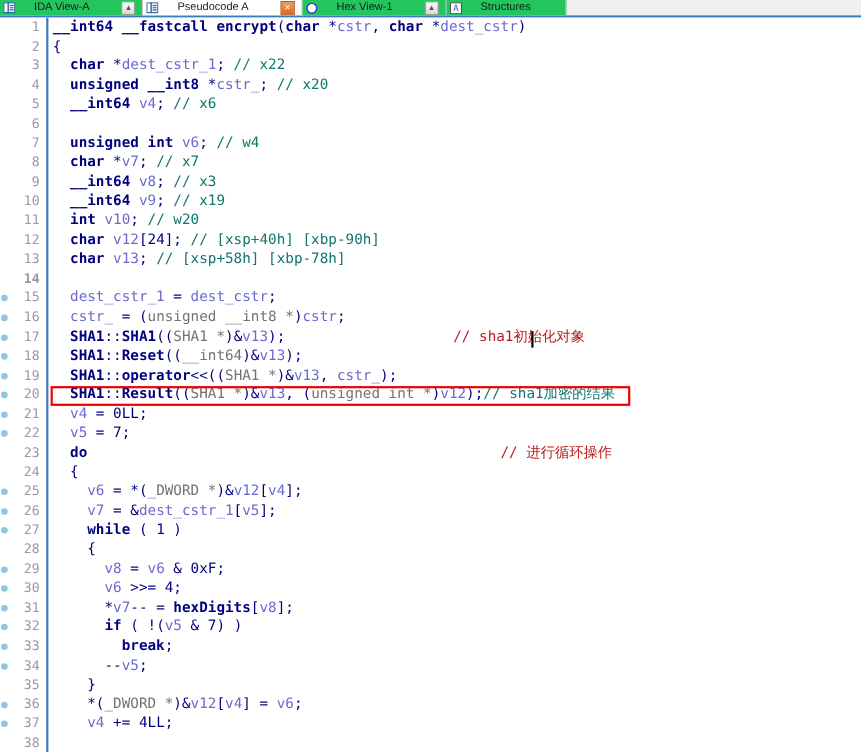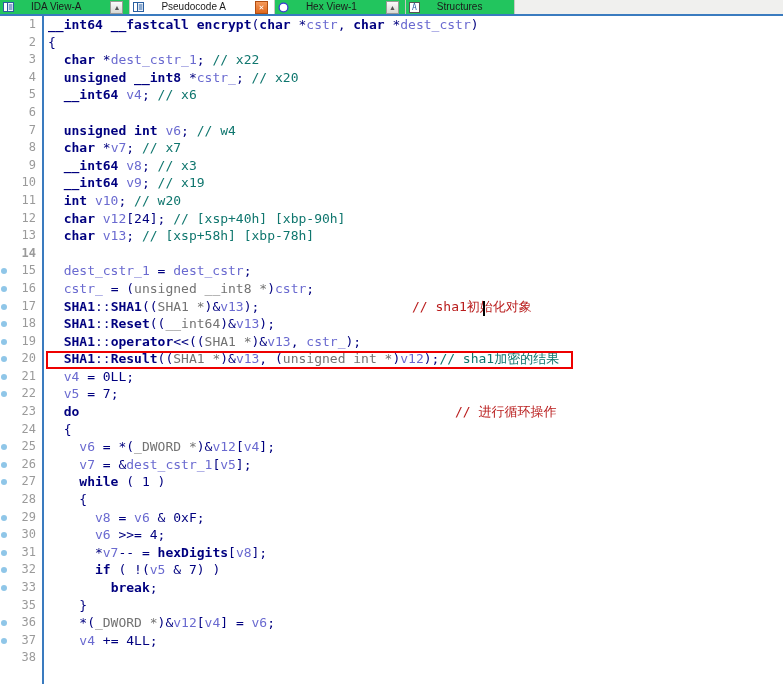--- a/index.html
+++ b/index.html
@@ -235,6 +235,7 @@
       <div class="row" style="top: 0px;"><div class="marker"></div><div class="lnum">31</div><div class="code"><span class="pun">&nbsp;&nbsp;&nbsp;&nbsp;&nbsp;&nbsp;</span><span class="pun">*</span><span class="var">v7</span><span class="pun">-</span><span class="pun">-</span><span class="pun"> </span><span class="pun">=</span><span class="pun"> </span><span class="fn">hexDigits</span><span class="pun">[</span><span class="var">v8</span><span class="pun">]</span><span class="pun">;</span></div></div>
       <div class="row" style="top: 0px;"><div class="marker"></div><div class="lnum">32</div><div class="code"><span class="pun">&nbsp;&nbsp;&nbsp;&nbsp;&nbsp;&nbsp;</span><span class="kw">if</span><span class="pun"> </span><span class="pun">(</span><span class="pun"> </span><span class="pun">!</span><span class="pun">(</span><span class="var">v5</span><span class="pun"> </span><span class="pun">&amp;</span><span class="pun"> </span><span class="num">7</span><span class="pun">)</span><span class="pun"> </span><span class="pun">)</span></div></div>
       <div class="row" style="top: 0px;"><div class="marker"></div><div class="lnum">33</div><div class="code"><span class="pun">&nbsp;&nbsp;&nbsp;&nbsp;&nbsp;&nbsp;&nbsp;&nbsp;</span><span class="kw">break</span><span class="pun">;</span></div></div>
+      <div class="row" style="top: 0px;"><div class="marker"></div><div class="lnum">34</div><div class="code"><span class="pun">&nbsp;&nbsp;&nbsp;&nbsp;&nbsp;&nbsp;</span><span class="pun">-</span><span class="pun">-</span><span class="var">v5</span><span class="pun">;</span></div></div>
       <div class="row" style="top: 0px;"><div class="lnum">35</div><div class="code"><span class="pun">&nbsp;&nbsp;&nbsp;&nbsp;</span><span class="pun">}</span></div></div>
       <div class="row" style="top: 0px;"><div class="marker"></div><div class="lnum">36</div><div class="code"><span class="pun">&nbsp;&nbsp;&nbsp;&nbsp;</span><span class="pun">*</span><span class="pun">(</span><span class="gry">_DWORD *</span><span class="pun">)</span><span class="pun">&amp;</span><span class="var">v12</span><span class="pun">[</span><span class="var">v4</span><span class="pun">]</span><span class="pun"> </span><span class="pun">=</span><span class="pun"> </span><span class="var">v6</span><span class="pun">;</span></div></div>
       <div class="row" style="top: 0px;"><div class="marker"></div><div class="lnum">37</div><div class="code"><span class="pun">&nbsp;&nbsp;&nbsp;&nbsp;</span><span class="var">v4</span><span class="pun"> </span><span class="pun">+</span><span class="pun">=</span><span class="pun"> </span><span class="num">4LL</span><span class="pun">;</span></div></div>

